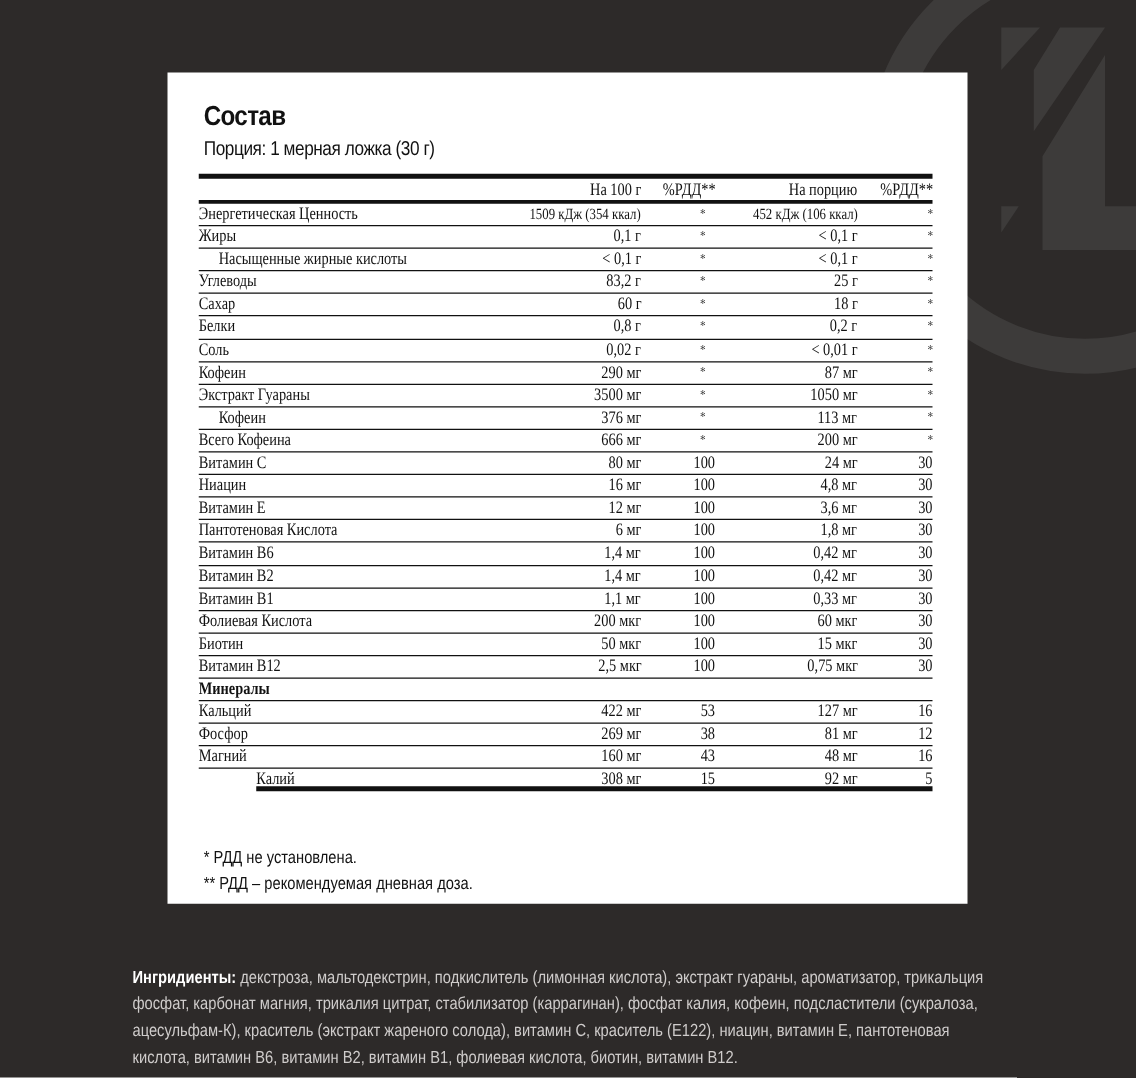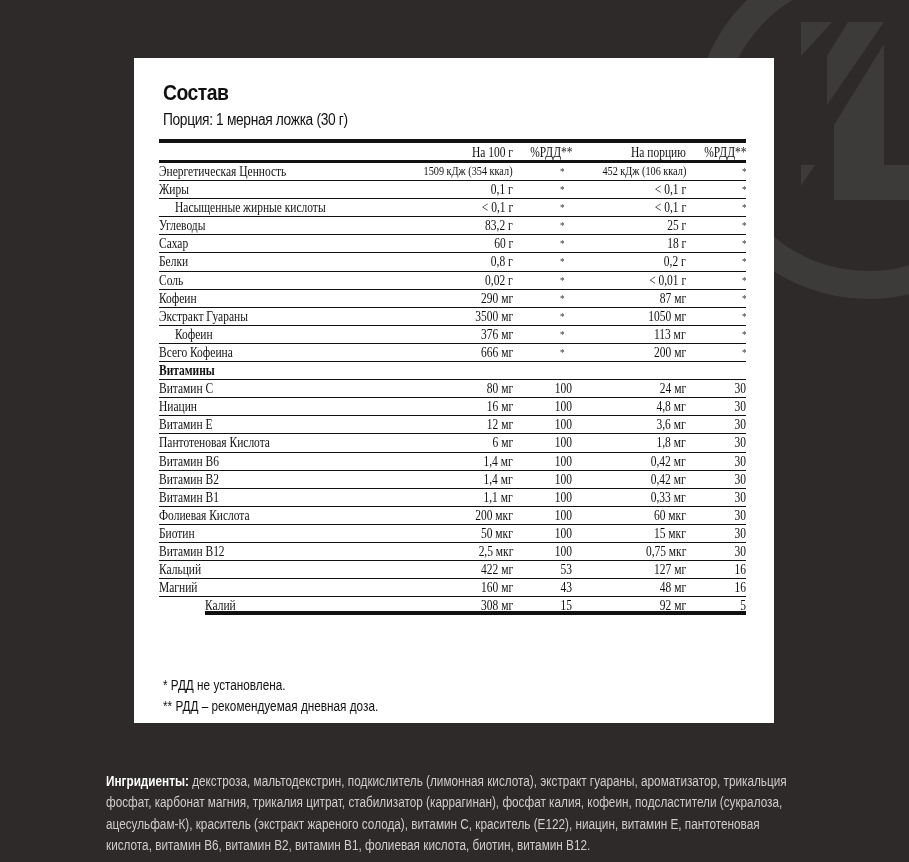--- a/index.html
+++ b/index.html
@@ -212,9 +212,6 @@
           <span class="cell c-por">200 мг</span>
           <span class="cell c-rdd2 star">*</span>
         </div>
-        <div class="row section">
-          <span class="cell c-name">Витамины</span>
-        </div>
         <div class="row">
           <span class="cell c-name">Витамин С</span>
           <span class="cell c-100">80 мг</span>

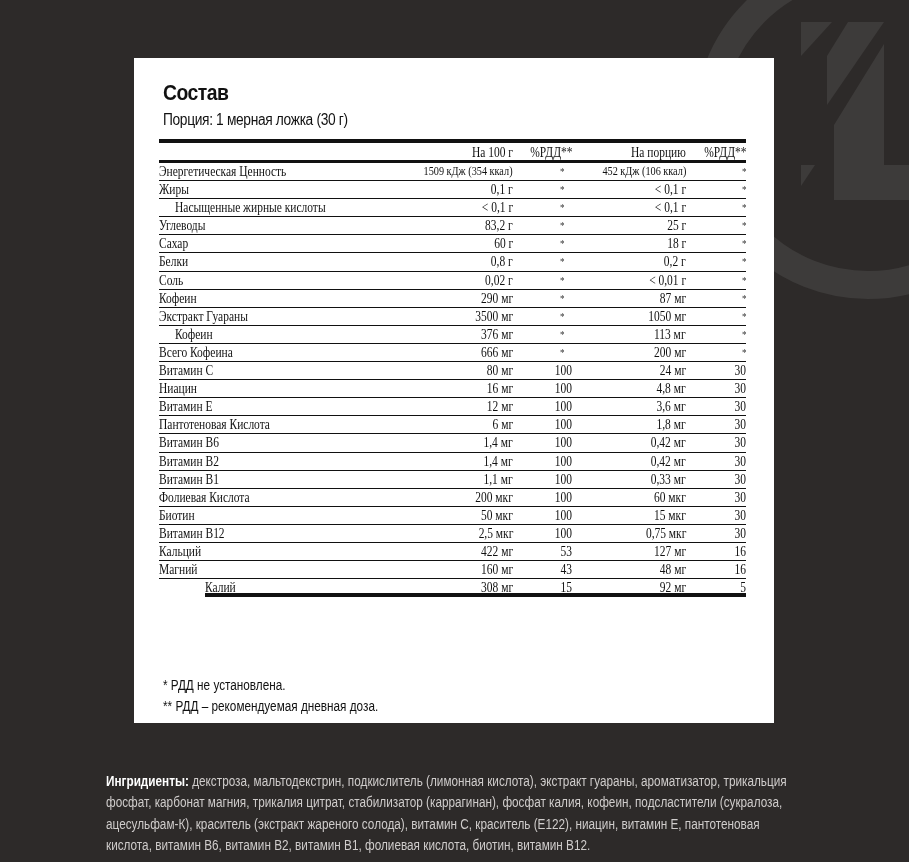--- a/index.html
+++ b/index.html
@@ -282,6 +282,9 @@
           <span class="cell c-por">0,75 мкг</span>
           <span class="cell c-rdd2">30</span>
         </div>
+        <div class="row section">
+          <span class="cell c-name">Минералы</span>
+        </div>
         <div class="row">
           <span class="cell c-name">Кальций</span>
           <span class="cell c-100">422 мг</span>

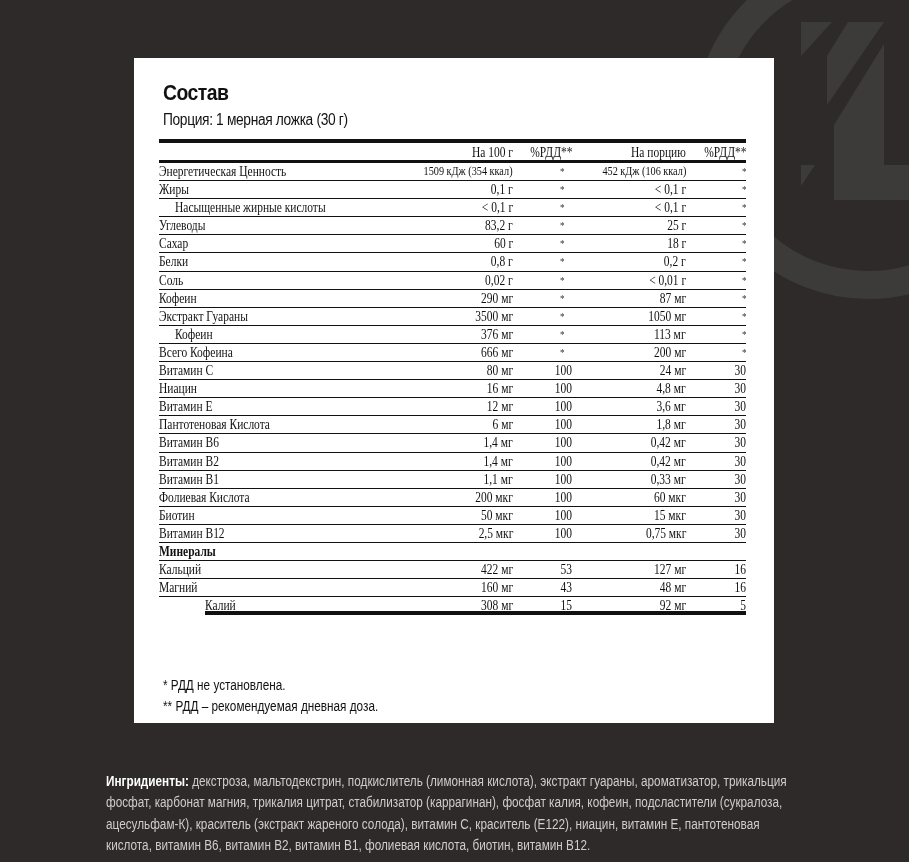--- a/index.html
+++ b/index.html
@@ -293,6 +293,13 @@
           <span class="cell c-rdd2">16</span>
         </div>
         <div class="row">
+          <span class="cell c-name">Фосфор</span>
+          <span class="cell c-100">269 мг</span>
+          <span class="cell c-rdd1">38</span>
+          <span class="cell c-por">81 мг</span>
+          <span class="cell c-rdd2">12</span>
+        </div>
+        <div class="row">
           <span class="cell c-name">Магний</span>
           <span class="cell c-100">160 мг</span>
           <span class="cell c-rdd1">43</span>

